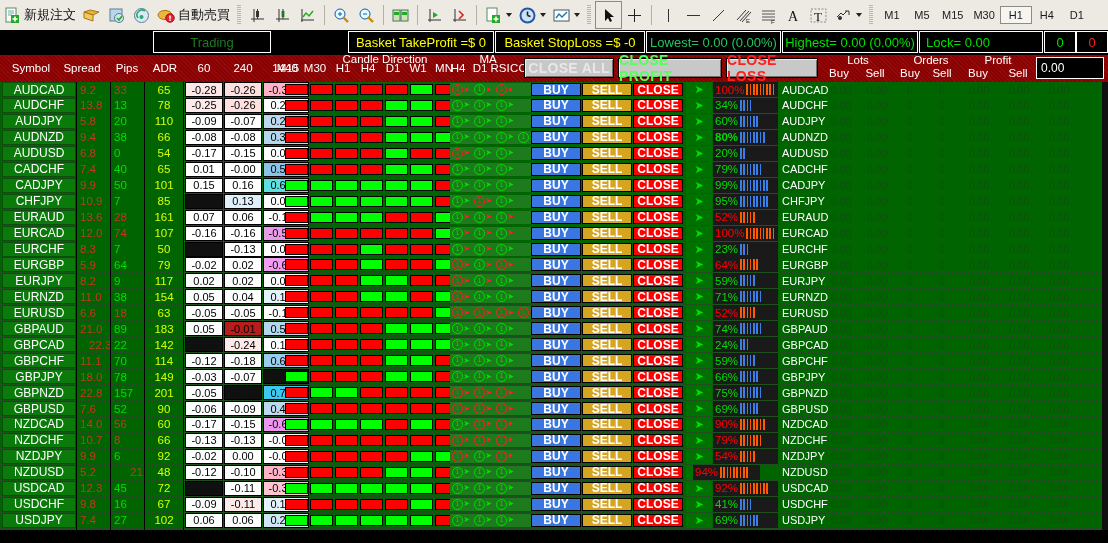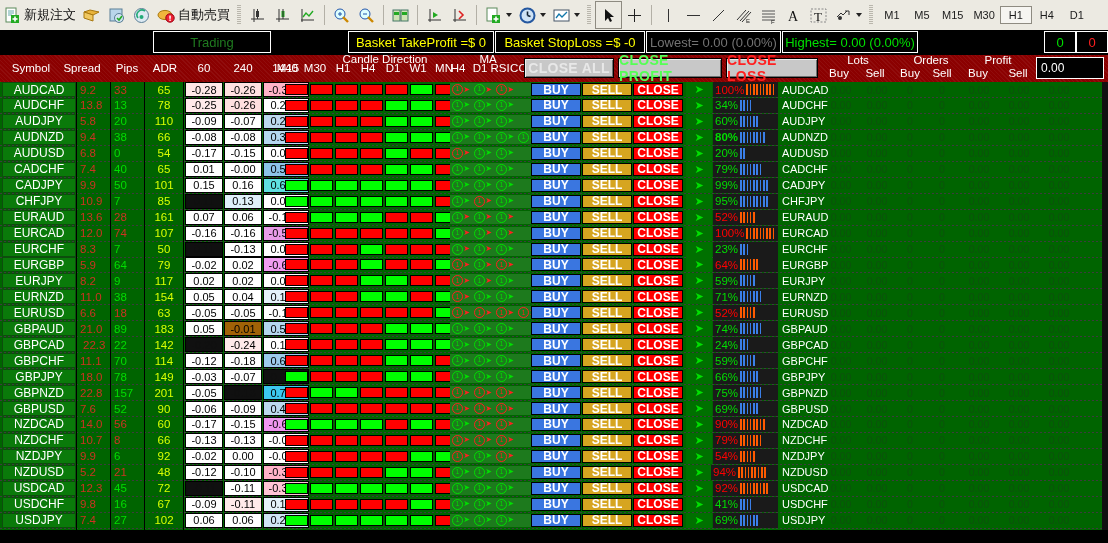--- a/index.html
+++ b/index.html
@@ -351,7 +351,7 @@
     <div class="hbox" style="left:495px;width:150px;color:#ffff00;">
       <span>Basket StopLoss =$ -0</span>
       </div>
-    <div class="hbox" style="left:646px;width:135px;color:#737373;">
+    <div class="hbox" style="left:646px;width:135px;color:#22c55e;">
       <span>Lowest= 0.00 (0.00%)</span>
       </div>
     <div class="hbox" style="left:782px;width:136px;color:#00e000;">

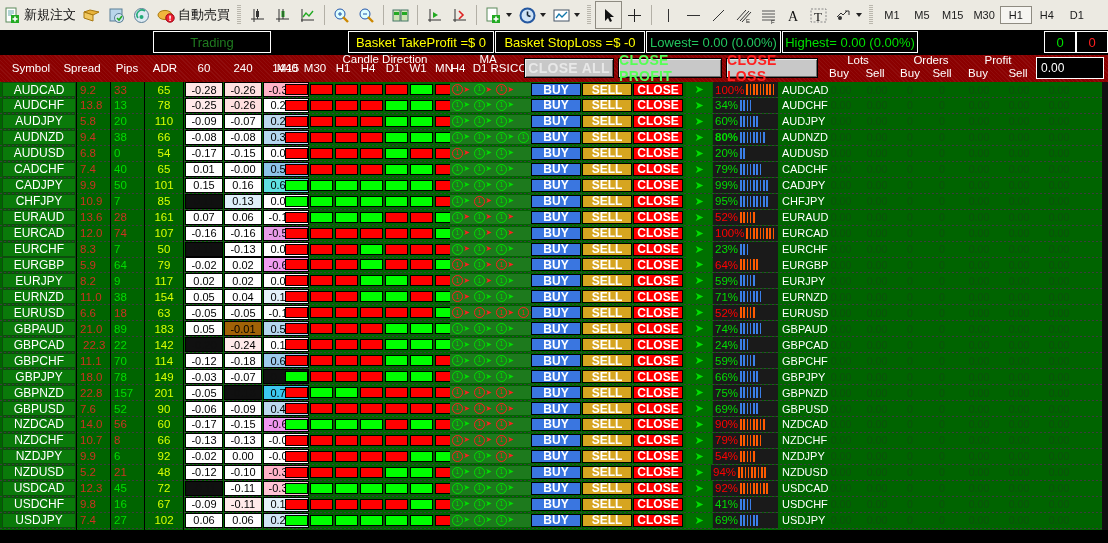--- a/index.html
+++ b/index.html
@@ -357,6 +357,9 @@
     <div class="hbox" style="left:782px;width:136px;color:#00e000;">
       <span>Highest= 0.00 (0.00%)</span>
       </div>
+    <div class="hbox" style="left:919px;width:124px;color:#00e000;justify-content:flex-start;padding-left:6px;">
+      <span>Lock= 0.00</span>
+      </div>
     <div class="hbox" style="left:1044px;width:32px;color:#00e000;">
       <span>0</span>
       </div>

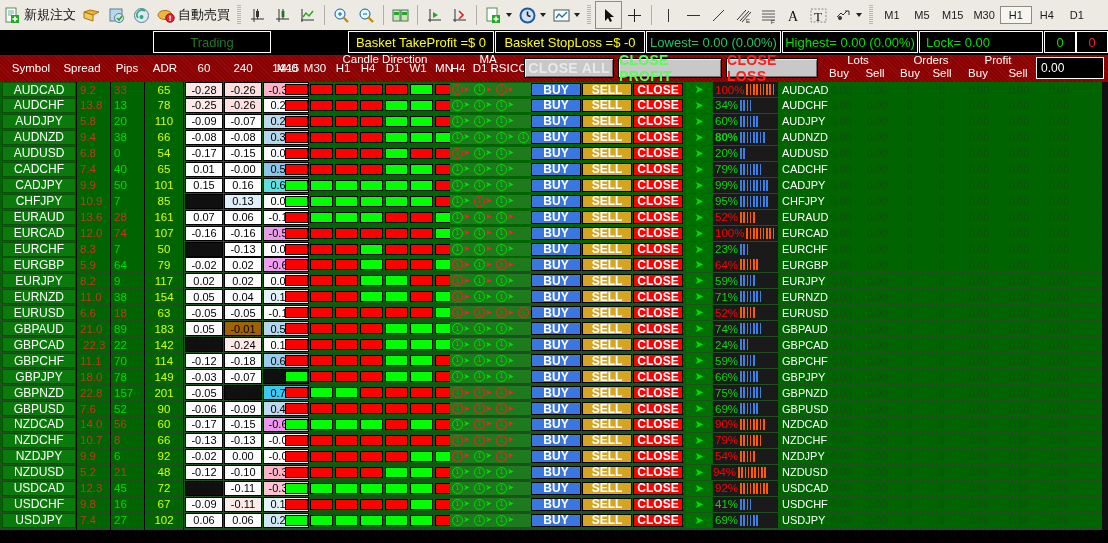--- a/index.html
+++ b/index.html
@@ -1778,7 +1778,7 @@
         <div class="cell vcell" style="left: 185px; width: 38px;;background:#ffffff;color:#000;">
           <span>0.05</span>
         </div>
-        <div class="cell vcell" style="left: 224px; width: 38px;;background:#a16207;color:#000;">
+        <div class="cell vcell" style="left: 224px; width: 38px;;background:#b91c1c;color:#000;">
           <span>-0.01</span>
         </div>
         <div class="cell vcell" style="left: 263px; width: 46px;;background:#b4d7ee;color:#000;">

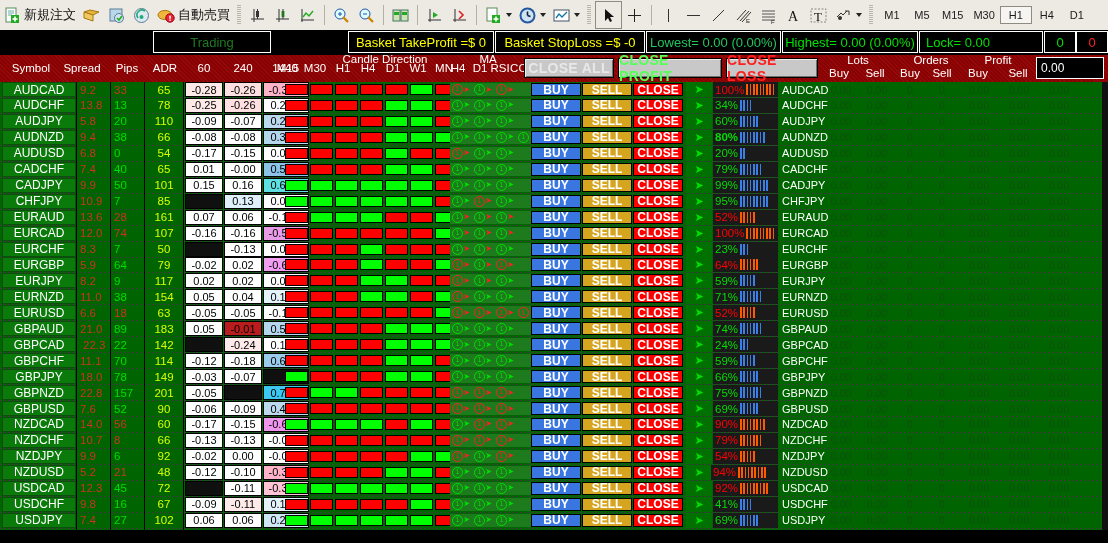--- a/index.html
+++ b/index.html
@@ -1856,7 +1856,7 @@
         <div class="cell sym" style="left: 2px; width: 74px;;background:#0a7a0a;border:1px solid #0d4d0d;">
           <span>GBPCAD</span>
         </div>
-        <div class="cell num" style="left: 78px; width: 32px;;color:#cc3322;justify-content:flex-start;padding-left:5px;">
+        <div class="cell num" style="left: 78px; width: 32px;;color:#cc3322;justify-content:flex-start;padding-left:11px;">
           <span>22.3</span>
         </div>
         <div class="cell num" style="left: 112px; width: 30px;;color:#00dd00;justify-content:flex-start;padding-left:2px;">

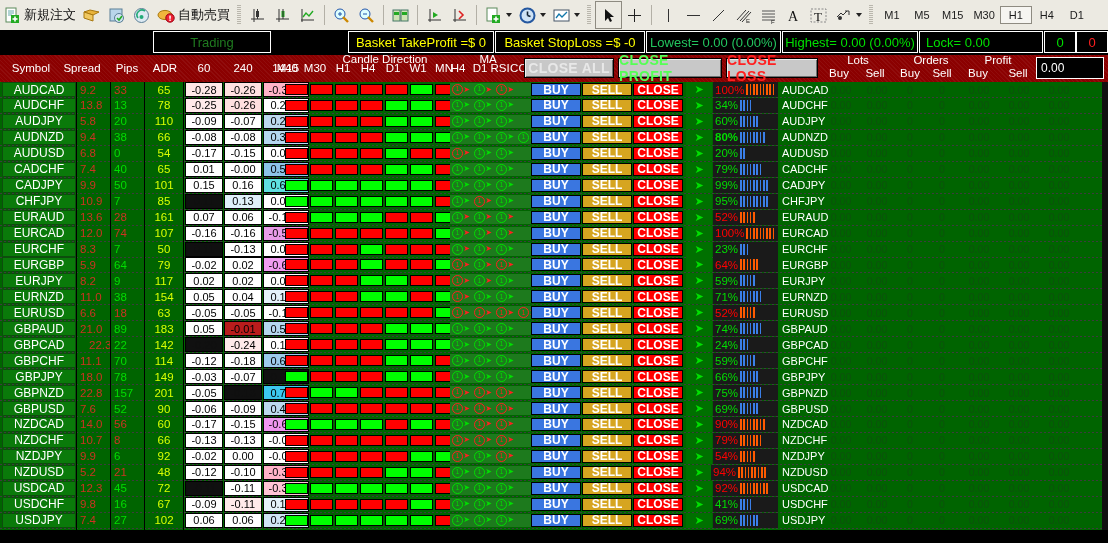--- a/index.html
+++ b/index.html
@@ -2570,7 +2570,7 @@
         <div class="cell num" style="left: 78px; width: 32px;;color:#cc3322;justify-content:flex-start;padding-left:2px;">
           <span>5.2</span>
         </div>
-        <div class="cell num" style="left: 112px; width: 30px;;color:#cc3322;justify-content:flex-start;padding-left:2px;">
+        <div class="cell num" style="left: 112px; width: 30px;;color:#cc3322;justify-content:flex-start;padding-left:18px;">
           <span>21</span>
         </div>
         <div class="cell num" style="left: 146px; width: 36px;;color:#d8ff00;">

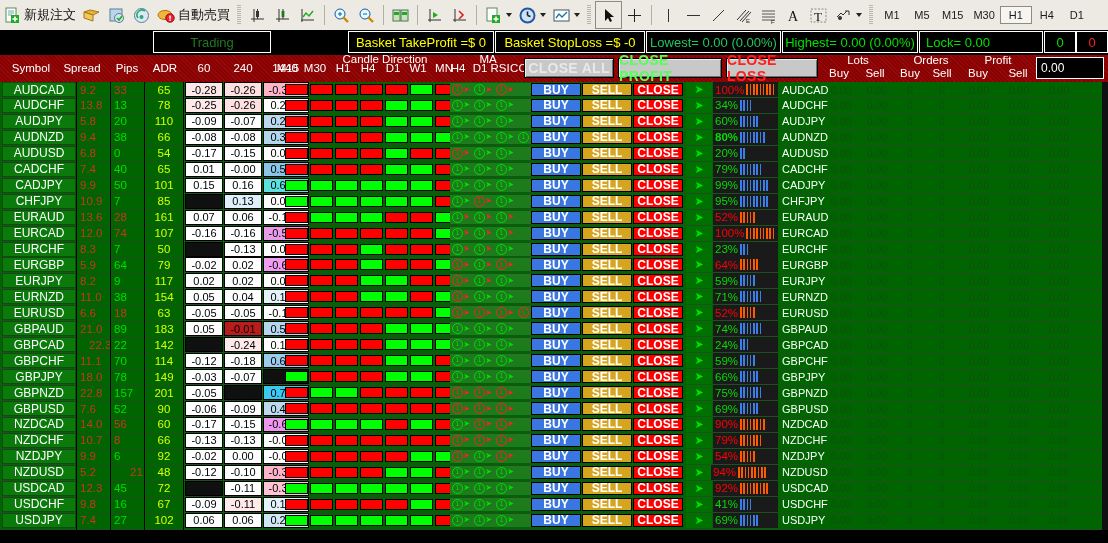--- a/index.html
+++ b/index.html
@@ -2615,7 +2615,7 @@
           <span>CLOSE</span>
         </div>
         <div class="arrowc" style="left: 686px; width: 26px;">➤</div>
-        <div class="pct" style="left: 711px; width: 65px;">
+        <div class="pct" style="left: 693px; width: 65px;">
           <span style="color: rgb(255, 0, 0);">94%</span>
           <span class="bars">
             <span class="bar" style="background: rgb(255, 90, 0);"></span>

